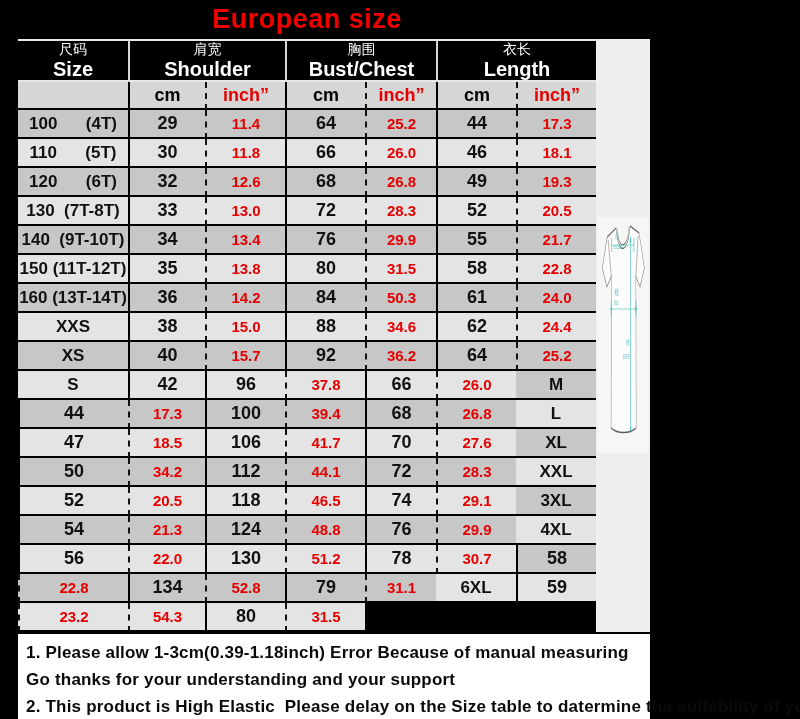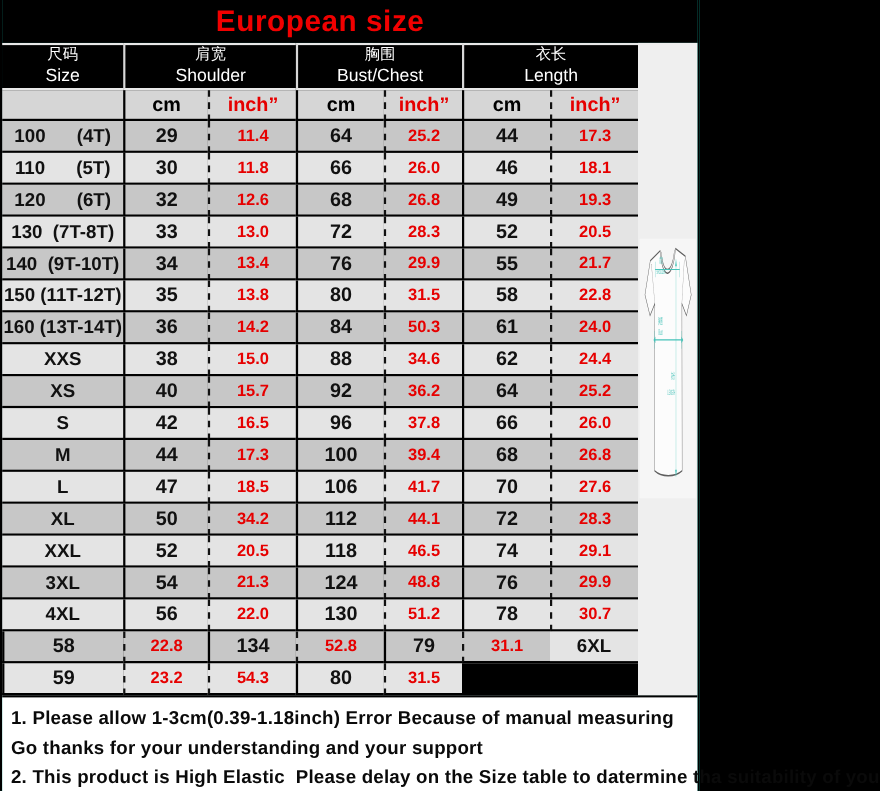--- a/index.html
+++ b/index.html
@@ -5,7 +5,7 @@
   * { margin:0; padding:0; box-sizing:border-box; }
   html,body { width:800px; height:719px; }
   body { font-family:"Liberation Sans","DejaVu Sans",sans-serif; background:#000; }
-  .page { width:636px; height:719px; background:#14b8a6; display:flex; flex-direction:column; border-left:2px solid #000; border-right:2px solid #000; }
+  .page { width:636px; height:719px; background:#14532d; display:flex; flex-direction:column; border-left:2px solid #000; border-right:2px solid #000;margin-left:16px; }
 
   .title-bar { height:39px; width:100%; background:#000; position:relative; flex:none; }
   .title-bar .title { position:absolute; left:0; width:578px; top:4px; text-align:center;

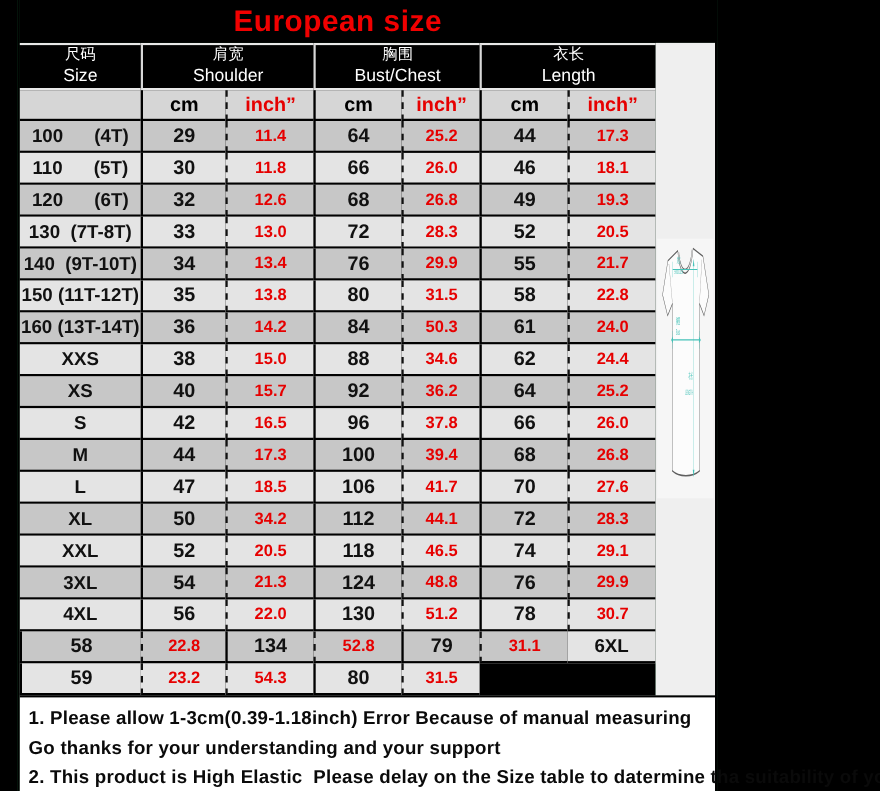--- a/index.html
+++ b/index.html
@@ -21,7 +21,7 @@
     justify-content:center; border-top:2px solid #e8e8e8; border-bottom:2px solid #e8e8e8; }
   .th + .th { border-left:2px solid #d8d8d8; }
   .th .zh { font-size:14px; line-height:17px; }
-  .th .en { font-size:16px; font-weight:normal; line-height:23px; }
+  .th .en { font-size:20px; font-weight:bold; line-height:23px; }
   .th-size { grid-column:1/2; } .th-shoulder { grid-column:2/4; }
   .th-bust { grid-column:4/6; } .th-length { grid-column:6/8; }
 

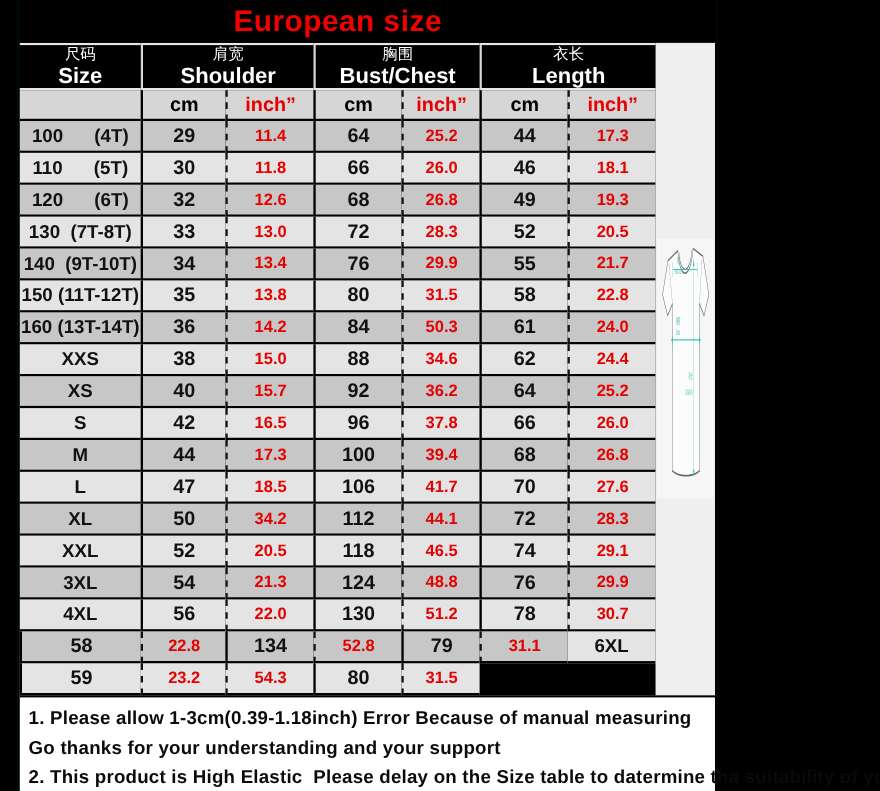--- a/index.html
+++ b/index.html
@@ -147,7 +147,6 @@
         <div class="cell row-dark in-cell vdash">25.2</div>
         <div class="cell row-light size-cell">S</div>
         <div class="cell row-light cm-cell vsolid">42</div>
-        <div class="cell row-light in-cell vdash">16.5</div>
         <div class="cell row-light cm-cell vsolid">96</div>
         <div class="cell row-light in-cell vdash">37.8</div>
         <div class="cell row-light cm-cell vsolid">66</div>

